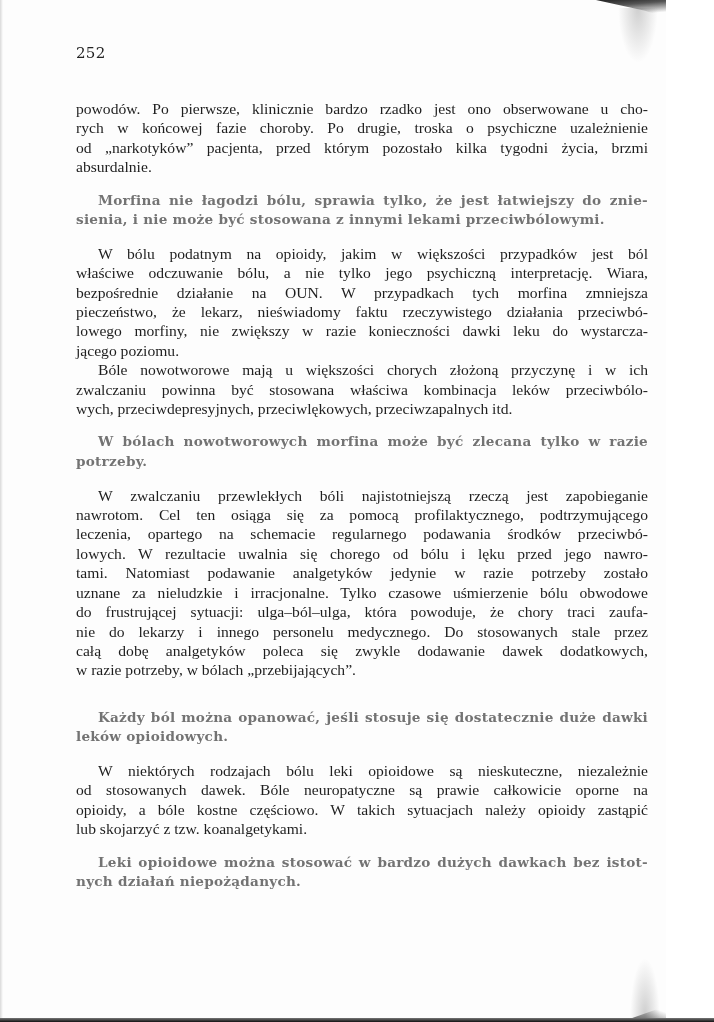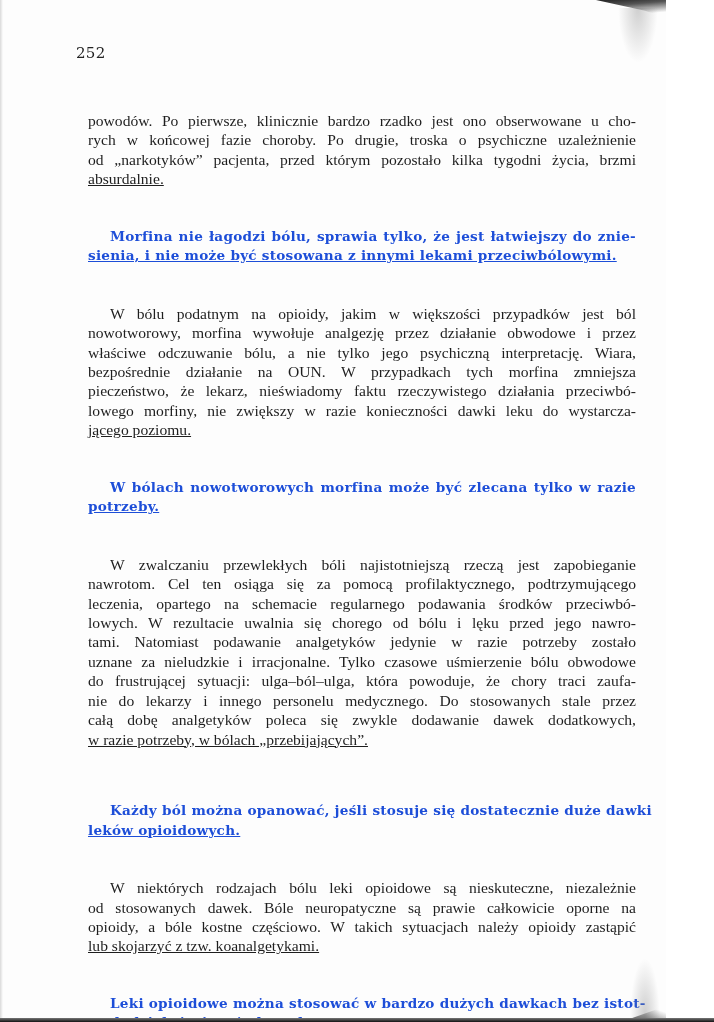--- a/index.html
+++ b/index.html
@@ -10,7 +10,7 @@
     .line { display: block; white-space: nowrap; text-align: justify; text-align-last: justify; }
     .line.last { text-align-last: left; text-decoration: underline; }
     .indent { padding-left: 22px; }
-    .block { margin: 12px; }
+    .block { margin: 0; }
     .gap { height: 14px; }
     .bold { font-family: "DejaVu Serif", serif; font-weight: bold; font-size: 13.6px; letter-spacing: 0.25px; line-height: 19.6px; color: #1d4ed8; }
     .corner-tr { position: absolute; right: 0; top: 0; width: 70px; height: 18px; background: linear-gradient(175deg, #222 0%, #555 30%, rgba(255,255,255,0) 75%); clip-path: polygon(0 0, 100% 0, 100% 100%, 70% 60%); }

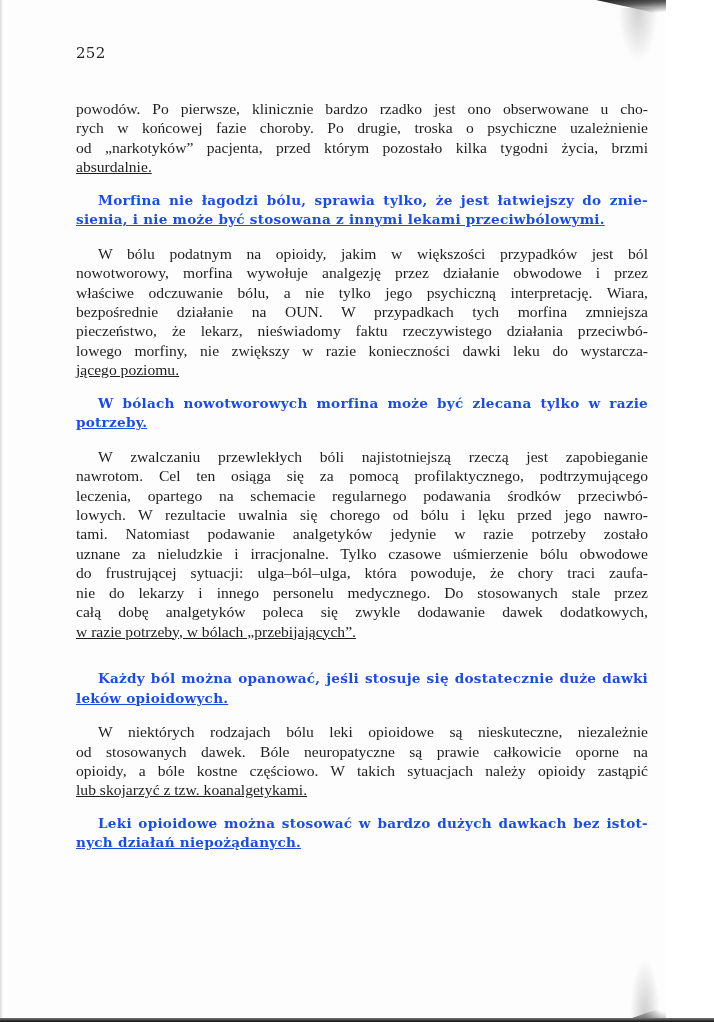--- a/index.html
+++ b/index.html
@@ -8,7 +8,7 @@
     .page-number { position: absolute; left: 76px; top: 44px; font-family: "DejaVu Serif", serif; font-size: 15px; color: #222; letter-spacing: 0.3px; }
     .content { position: absolute; left: 76px; top: 99px; width: 572px; font-family: "Liberation Serif", serif; font-size: 15.6px; line-height: 19.4px; color: #1e1e1e; }
     .line { display: block; white-space: nowrap; text-align: justify; text-align-last: justify; }
-    .line.last { text-align-last: left; text-decoration: underline; }
+    .line.last { text-align-last: left; }
     .indent { padding-left: 22px; }
     .block { margin: 0; }
     .gap { height: 14px; }

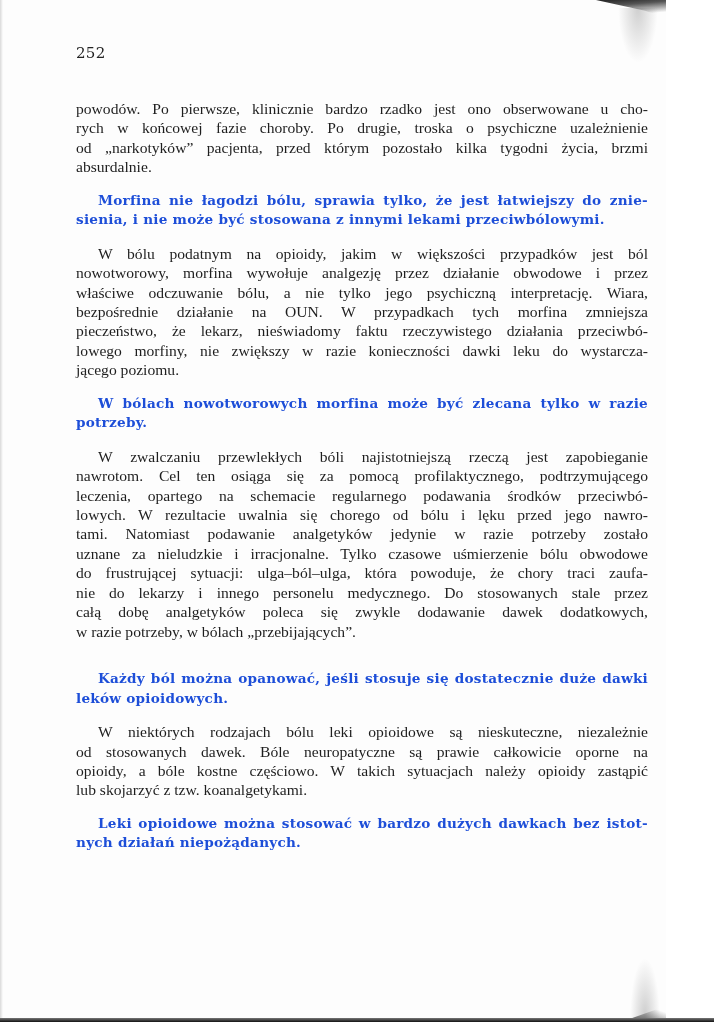--- a/index.html
+++ b/index.html
@@ -12,7 +12,7 @@
     .indent { padding-left: 22px; }
     .block { margin: 0; }
     .gap { height: 14px; }
-    .bold { font-family: "DejaVu Serif", serif; font-weight: bold; font-size: 13.6px; letter-spacing: 0.25px; line-height: 19.6px; color: #1d4ed8; }
+    .bold { font-family: "DejaVu Serif", serif; font-weight: bold; font-size: 13.6px; letter-spacing: 0.25px; line-height: 19.6px; color: #737373; }
     .corner-tr { position: absolute; right: 0; top: 0; width: 70px; height: 18px; background: linear-gradient(175deg, #222 0%, #555 30%, rgba(255,255,255,0) 75%); clip-path: polygon(0 0, 100% 0, 100% 100%, 70% 60%); }
     .corner-tr-spray { position: absolute; right: 8px; top: 8px; width: 40px; height: 55px; background: radial-gradient(ellipse at top, rgba(120,120,120,0.35), rgba(255,255,255,0) 70%); }
     .bottom-edge { position: absolute; left: 0; bottom: 0; width: 714px; height: 4px; background: linear-gradient(#777, #111); }

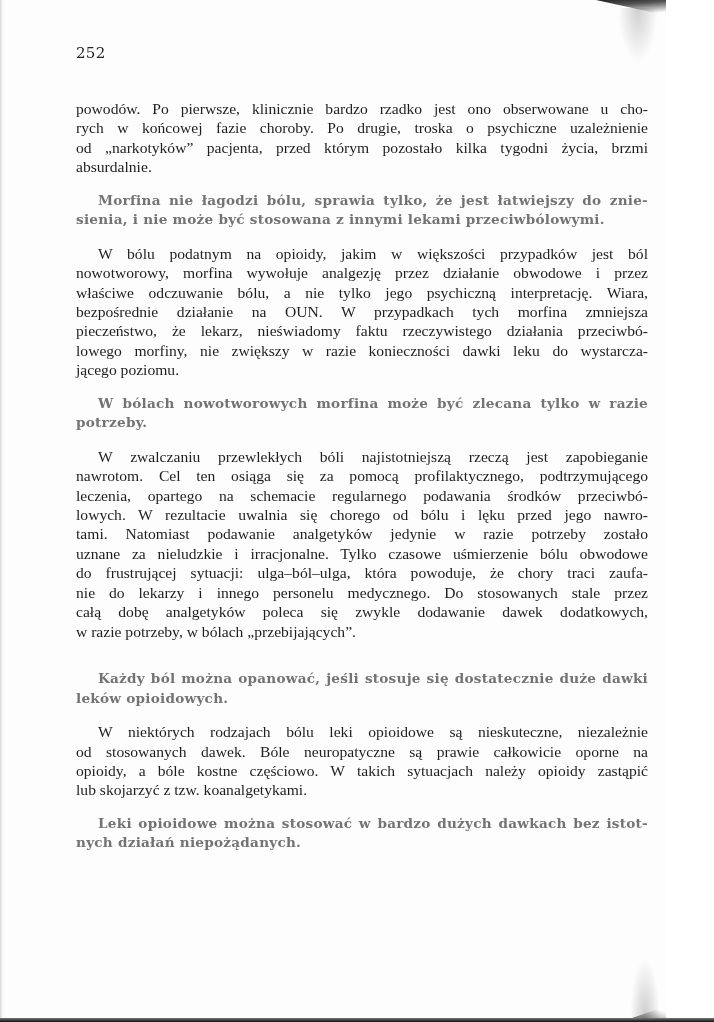--- a/index.html
+++ b/index.html
@@ -48,7 +48,6 @@
 
     <div class="block">
       <span class="line indent">W bólu podatnym na opioidy, jakim w większości przypadków jest ból</span>
-      <span class="line">nowotworowy, morfina wywołuje analgezję przez działanie obwodowe i przez</span>
       <span class="line">właściwe odczuwanie bólu, a nie tylko jego psychiczną interpretację. Wiara,</span>
       <span class="line">bezpośrednie działanie na OUN. W przypadkach tych morfina zmniejsza</span>
       <span class="line">pieczeństwo, że lekarz, nieświadomy faktu rzeczywistego działania przeciwbó-</span>

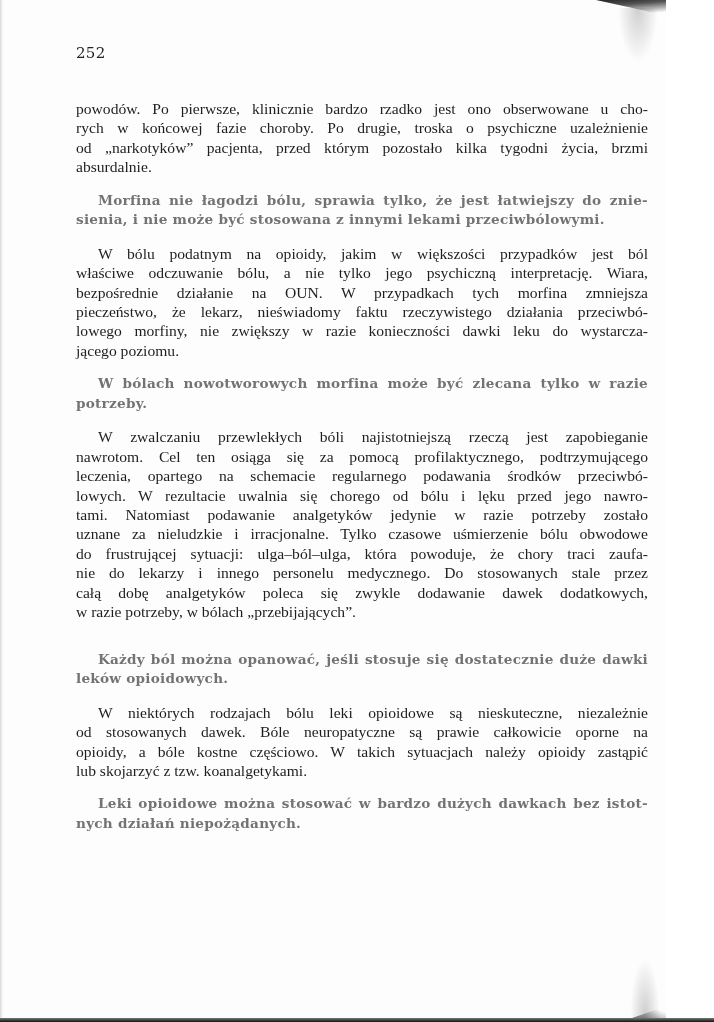--- a/index.html
+++ b/index.html
@@ -55,6 +55,11 @@
       <span class="line last">jącego poziomu.</span>
     </div>
 
+    <div class="block">
+      <span class="line indent">Bóle nowotworowe mają u większości chorych złożoną przyczynę i w ich</span>
+      <span class="line">zwalczaniu powinna być stosowana właściwa kombinacja leków przeciwbólo-</span>
+      <span class="line last">wych, przeciwdepresyjnych, przeciwlękowych, przeciwzapalnych itd.</span>
+    </div>
     <div class="gap"></div>
 
     <div class="block bold">

